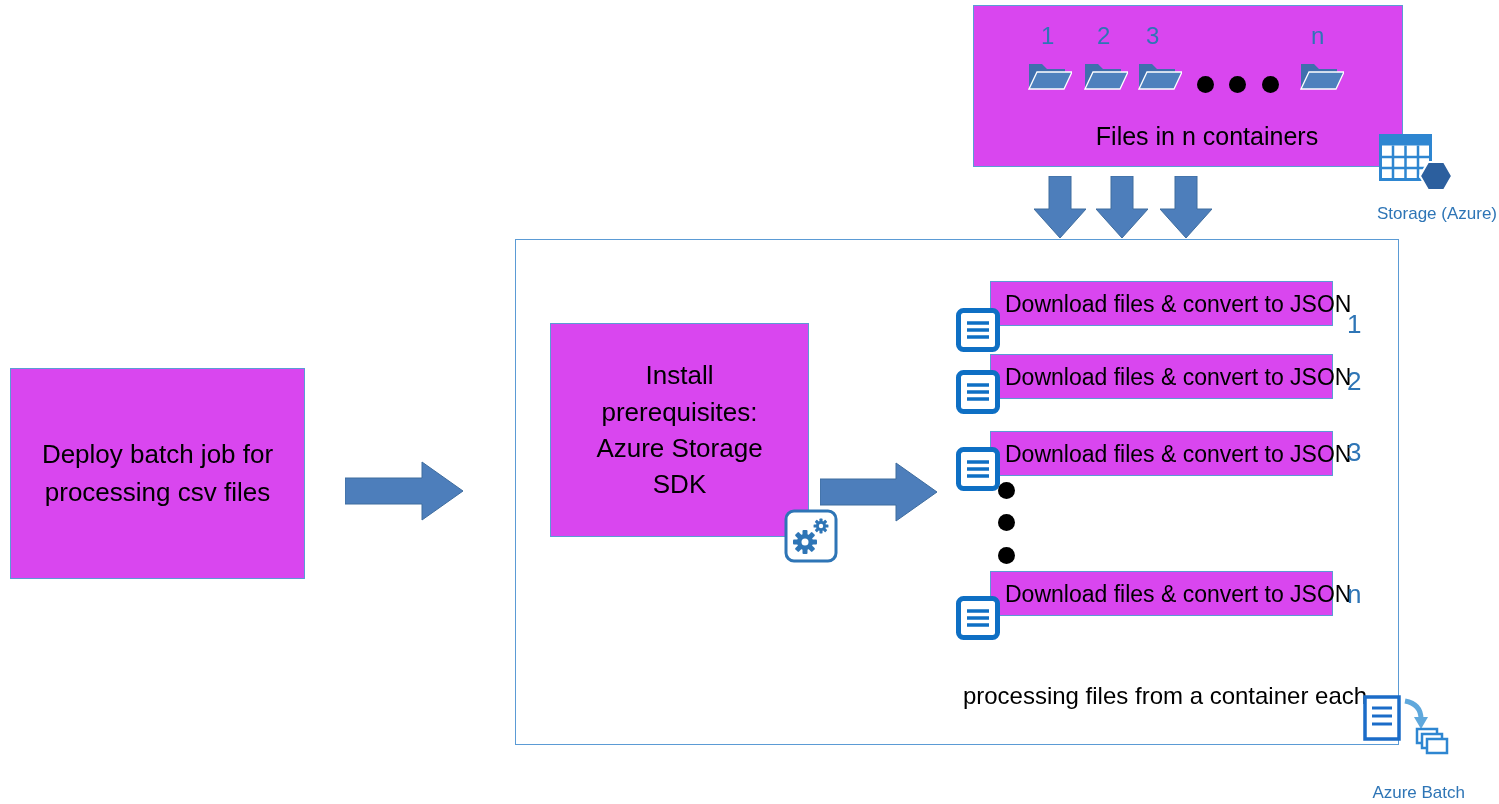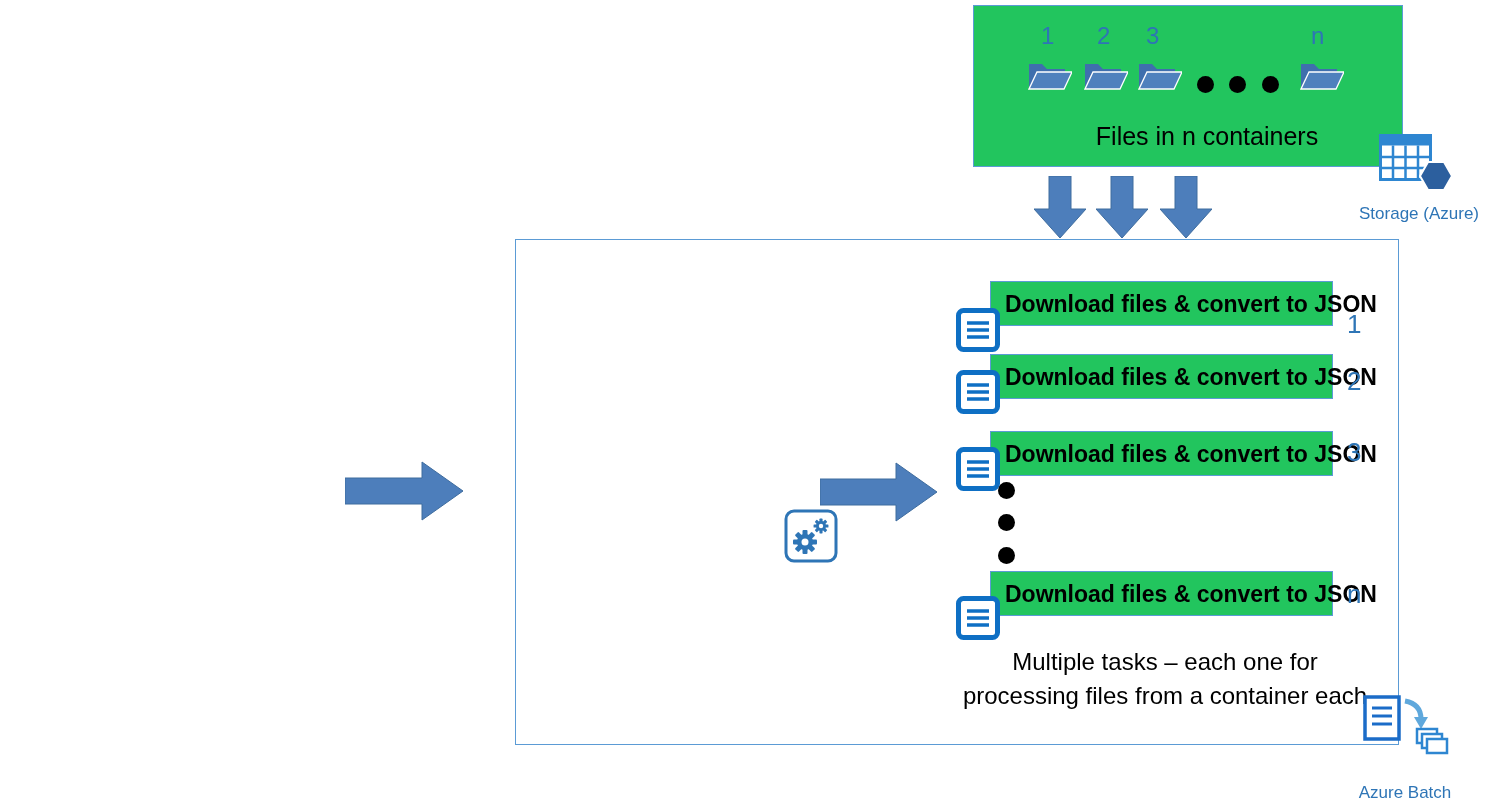--- a/index.html
+++ b/index.html
@@ -14,7 +14,7 @@
   .center-text{display:flex;align-items:center;justify-content:center;text-align:center;}
   .blue-num{color:#2E75B6;font-size:26px;}
   .dot{position:absolute;width:17px;height:17px;border-radius:50%;background:#000;}
-  .icon-label{color:#2E75B6;font-size:17px;text-align:center;}
+  .icon-label{color:#2E75B6;font-size:17px;text-align:right;}
   .task-label{font-size:23px;line-height:44px;padding-left:14px;white-space:nowrap;}
   .caption{font-size:24px;text-align:center;}
 </style>

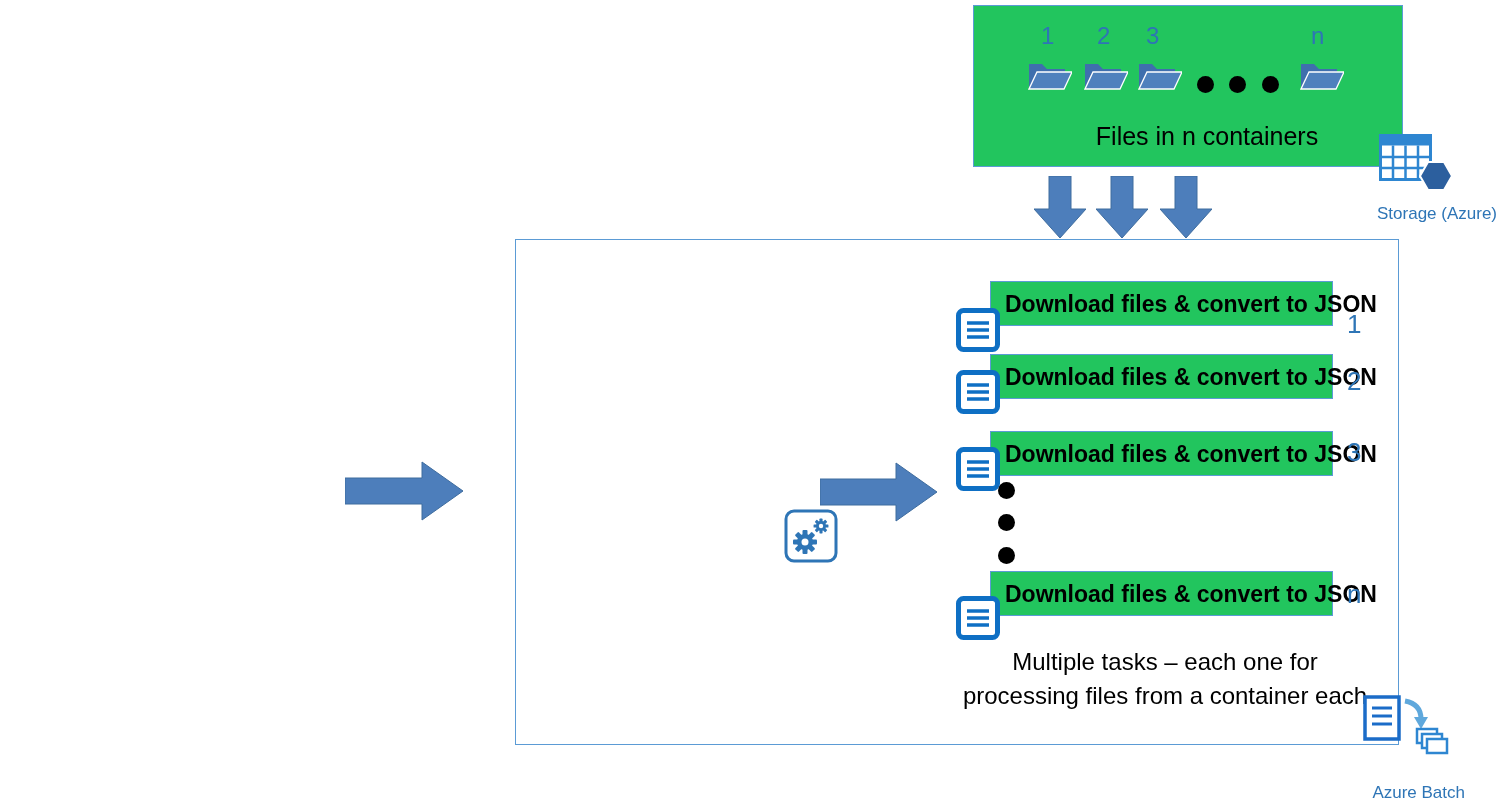--- a/index.html
+++ b/index.html
@@ -10,7 +10,7 @@
   }
   .abs{position:absolute;}
   .outline-box{border:1.5px solid #5B9BD5;background:#fff;box-sizing:border-box;}
-  .thin-box{border:1px solid #5B9BD5;background:#22c55e;box-sizing:border-box;font-weight:bold;}
+  .thin-box{border:1px solid #5B9BD5;background:#d946ef;box-sizing:border-box;}
   .center-text{display:flex;align-items:center;justify-content:center;text-align:center;}
   .blue-num{color:#2E75B6;font-size:26px;}
   .dot{position:absolute;width:17px;height:17px;border-radius:50%;background:#000;}

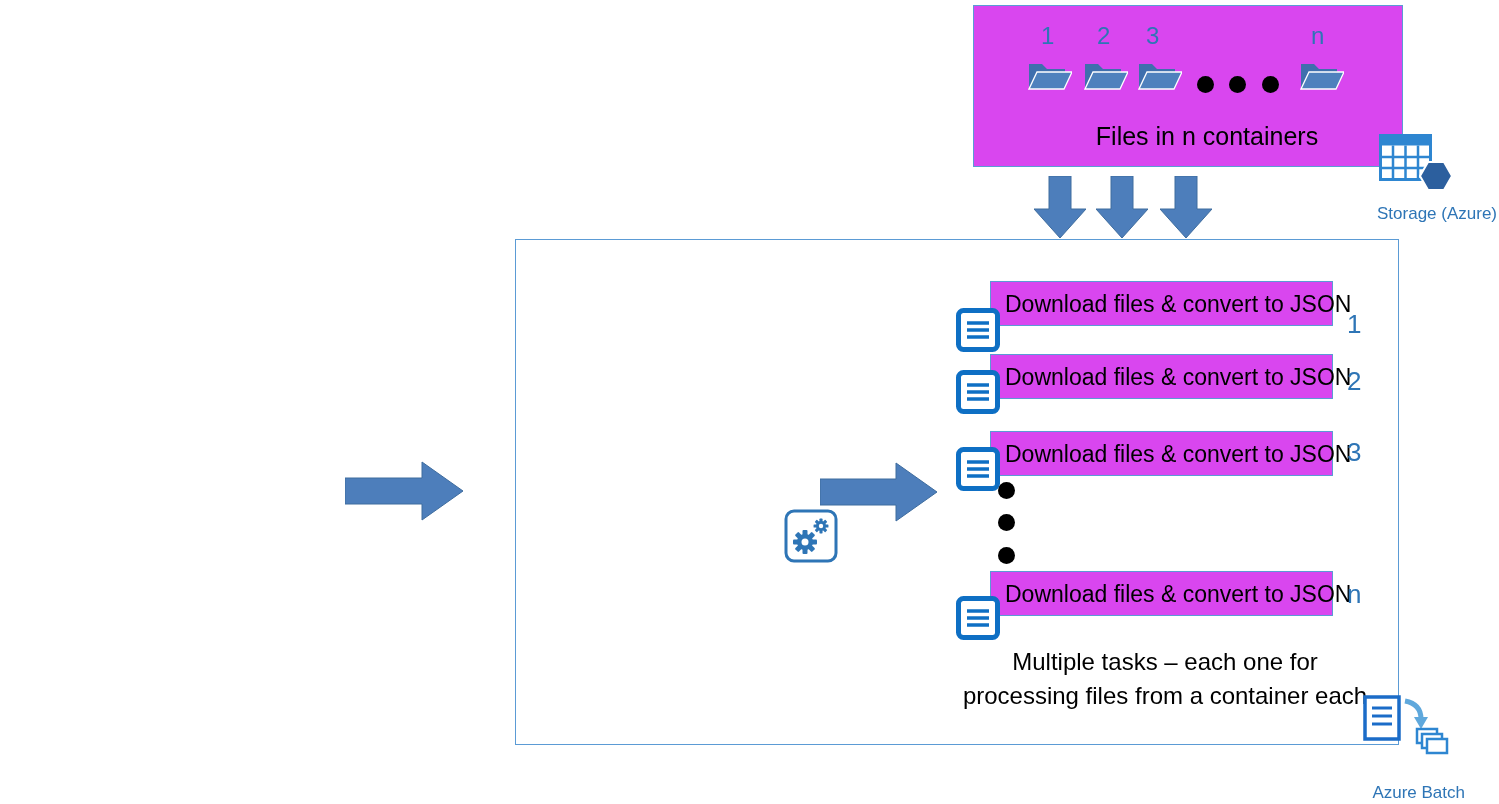--- a/index.html
+++ b/index.html
@@ -78,6 +78,9 @@
 
   <div class="abs outline-box" style="left:515px;top:239px;width:884px;height:506px;"></div>
 
+  <div class="abs thin-box center-text" style="left:550px;top:323px;width:259px;height:214px;padding:0 28px;">
+    <div style="font-size:26px;line-height:1.4;">Install prerequisites: Azure Storage SDK</div>
+  </div>
 
   <svg class="abs" style="left:784px;top:509px;" width="54" height="54" viewBox="0 0 54 54">
     <rect x="2" y="2" width="50" height="50" rx="8" fill="#fff" stroke="#2E75B6" stroke-width="3"></rect>

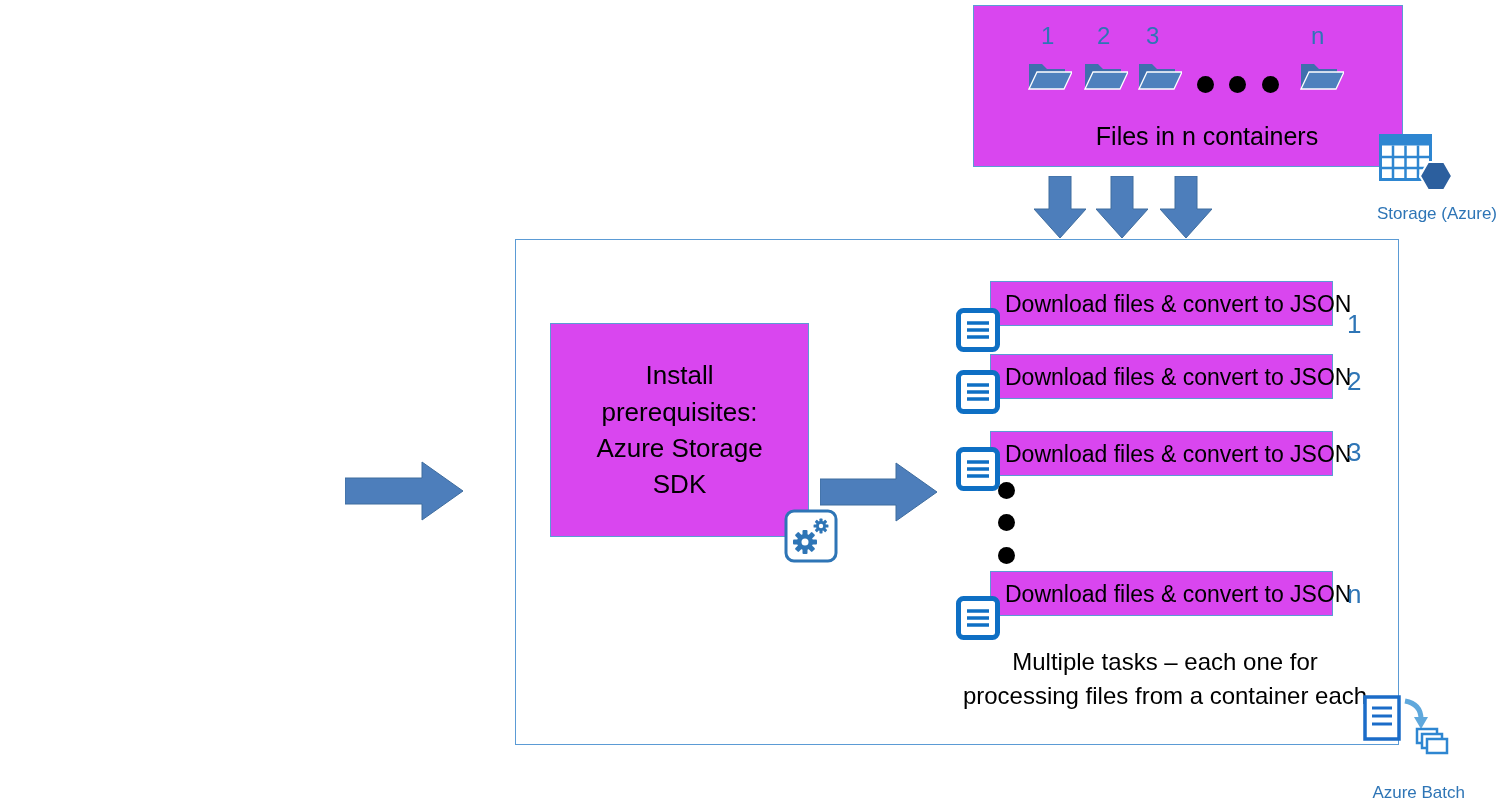--- a/index.html
+++ b/index.html
@@ -23,6 +23,12 @@
 
 <div id="canvas">
 
+  <div class="abs thin-box center-text" style="left:10px;top:368px;width:295px;height:211px;">
+    <div style="font-size:26px;line-height:1.45;">
+      <div>Deploy batch job for</div>
+      <div>processing csv files</div>
+    </div>
+  </div>
 
   <svg class="abs" style="left:345px;top:461px;" width="120" height="60" viewBox="0 0 120 60">
     <polygon points="0,17 77,17 77,1 118,30 77,59 77,43 0,43" fill="#4D7EBB" stroke="#3E6C9E" stroke-width="1"></polygon>

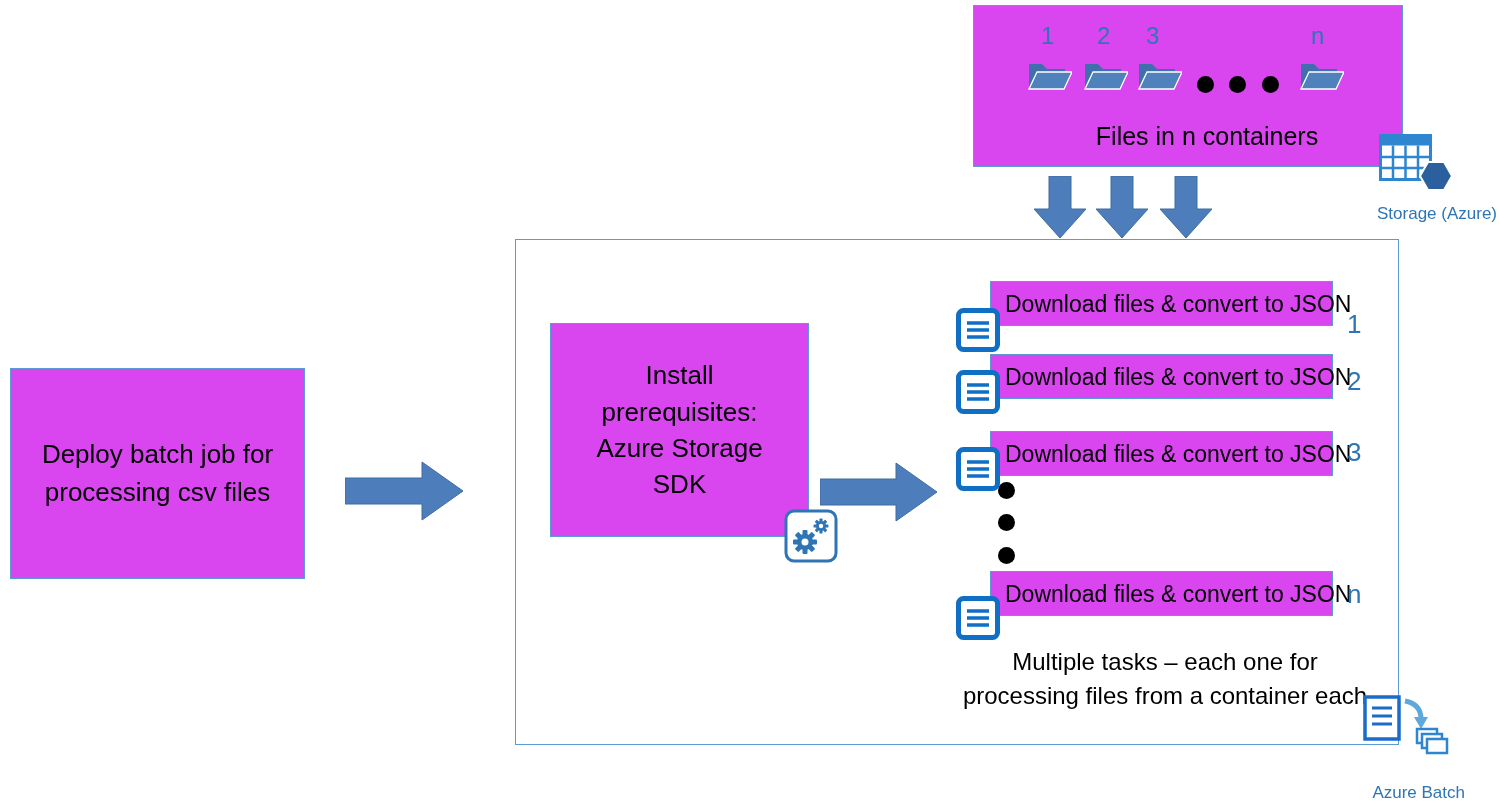--- a/index.html
+++ b/index.html
@@ -157,7 +157,6 @@
   </svg>
   <div class="abs blue-num" style="left:1347px;top:579px;">n</div>
 
-  <div class="abs caption" style="left:950px;top:648px;width:430px;">Multiple tasks – each one for</div>
   <div class="abs caption" style="left:950px;top:682px;width:430px;">processing files from a container each</div>
 
   <svg class="abs" style="left:1363px;top:695px;" width="90" height="66" viewBox="0 0 90 66">

